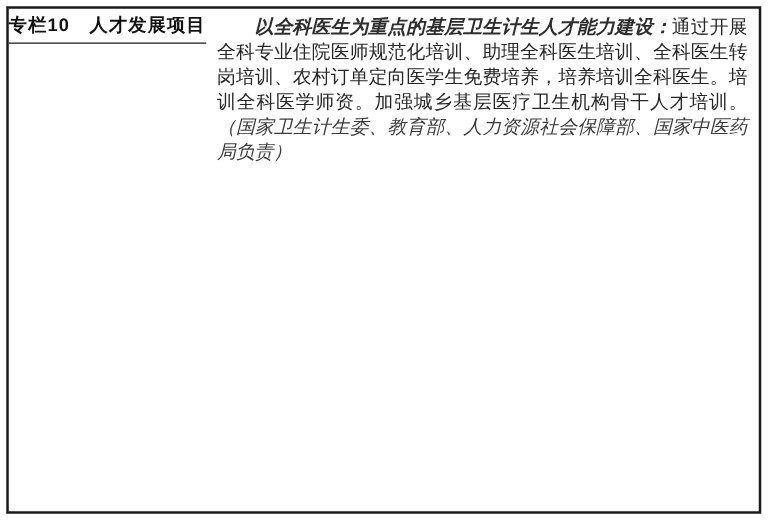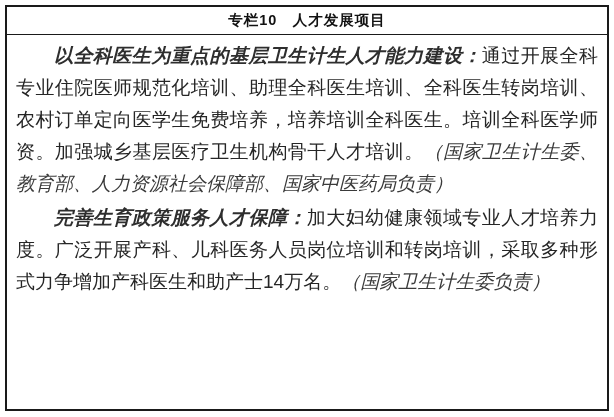--- a/index.html
+++ b/index.html
@@ -24,7 +24,7 @@
     background: #ffffff;
     box-sizing: border-box;
     display: flex;
-    flex-direction: column;
+    flex-direction: row;
   }
   .title-bar {
     height: 27px;

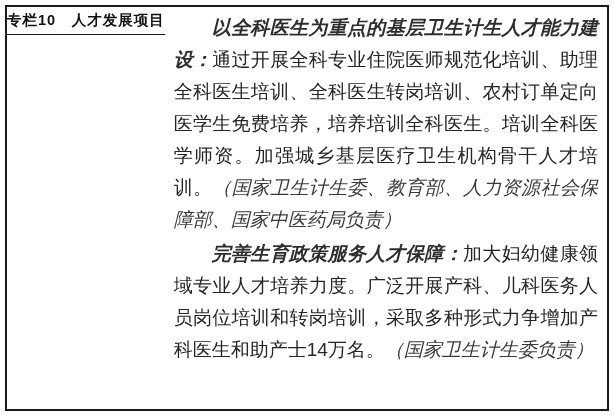--- a/index.html
+++ b/index.html
@@ -48,8 +48,8 @@
   }
   .content p {
     margin: 0 0 2px 0;
-    font-size: 19px;
-    line-height: 32px;
+    font-size: 15px;
+    line-height: 20px;
     color: #262626;
     text-align: justify;
     text-indent: 2em;

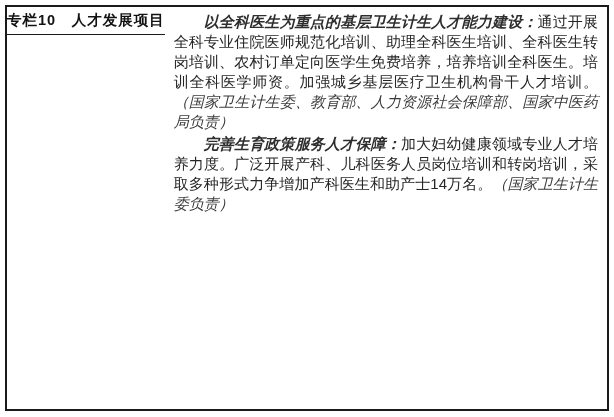--- a/index.html
+++ b/index.html
@@ -75,7 +75,6 @@
   </div>
   <div class="content">
     <p><span class="lead">以全科医生为重点的基层卫生计生人才能力建设：</span><span>通过开展全科专业住院医师规范化培训、助理全科医生培训、全科医生转岗培训、农村订单定向医学生免费培养，培养培训全科医生。培训全科医学师资。加强城乡基层医疗卫生机构骨干人才培训。</span><span class="attrib">（国家卫生计生委、教育部、人力资源社会保障部、国家中医药局负责）</span></p>
-    <p><span class="lead">完善生育政策服务人才保障：</span><span>加大妇幼健康领域专业人才培养力度。广泛开展产科、儿科医务人员岗位培训和转岗培训，采取多种形式力争增加产科医生和助产士14万名。</span><span class="attrib">（国家卫生计生委负责）</span></p>
 
   </div>
 </div>

